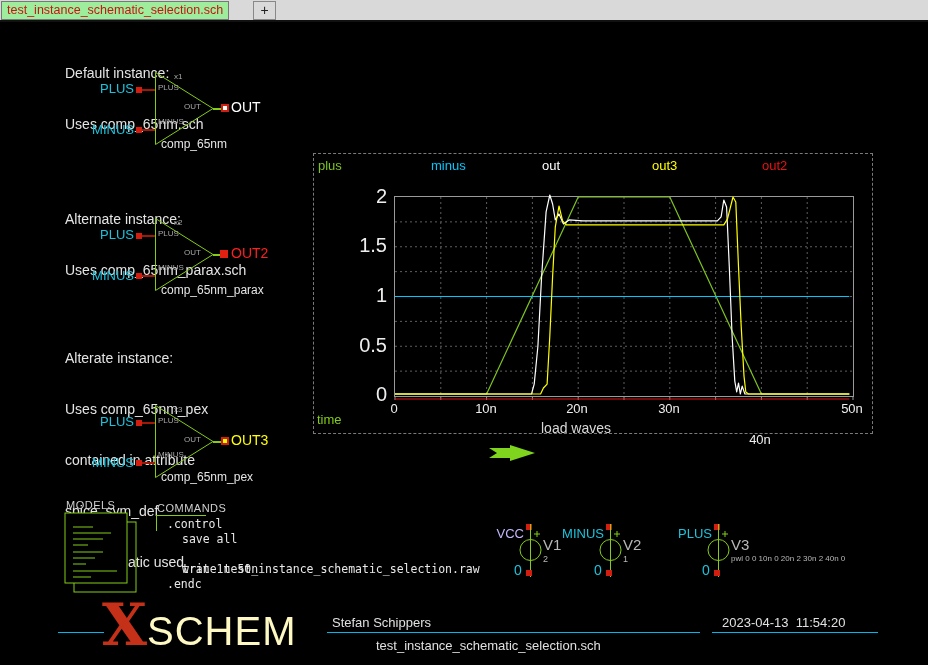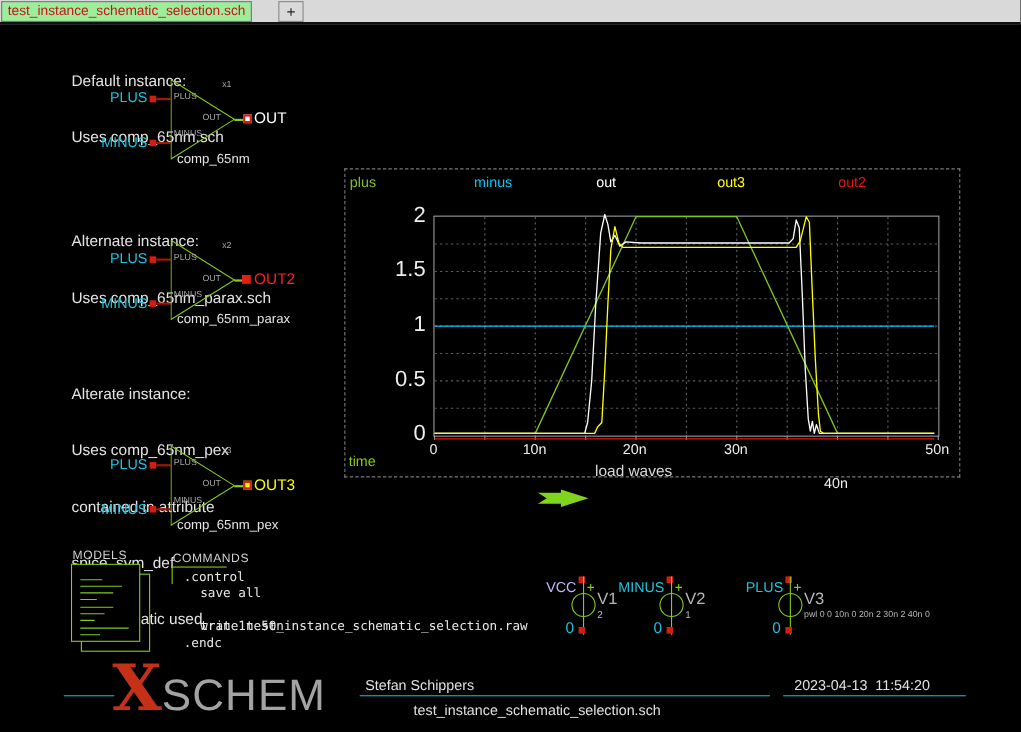--- a/index.html
+++ b/index.html
@@ -28,7 +28,7 @@
   .wire{height:1.5px;background:var(--green);}
   .rwire{height:1.5px;background:#a01808;}
   .pinlbl{color:var(--gray_text);font-size:8px;white-space:nowrap;}
-  .ref{color:var(--gray_text);font-size:8px;margin-left:28px;}
+  .ref{color:var(--gray_text);font-size:8px;}
   .complbl{color:#e4e4e4;font-size:12px;white-space:nowrap;}
   .outlbl{font-size:14px;white-space:nowrap;}
   .amp{width:250px;height:92px;}

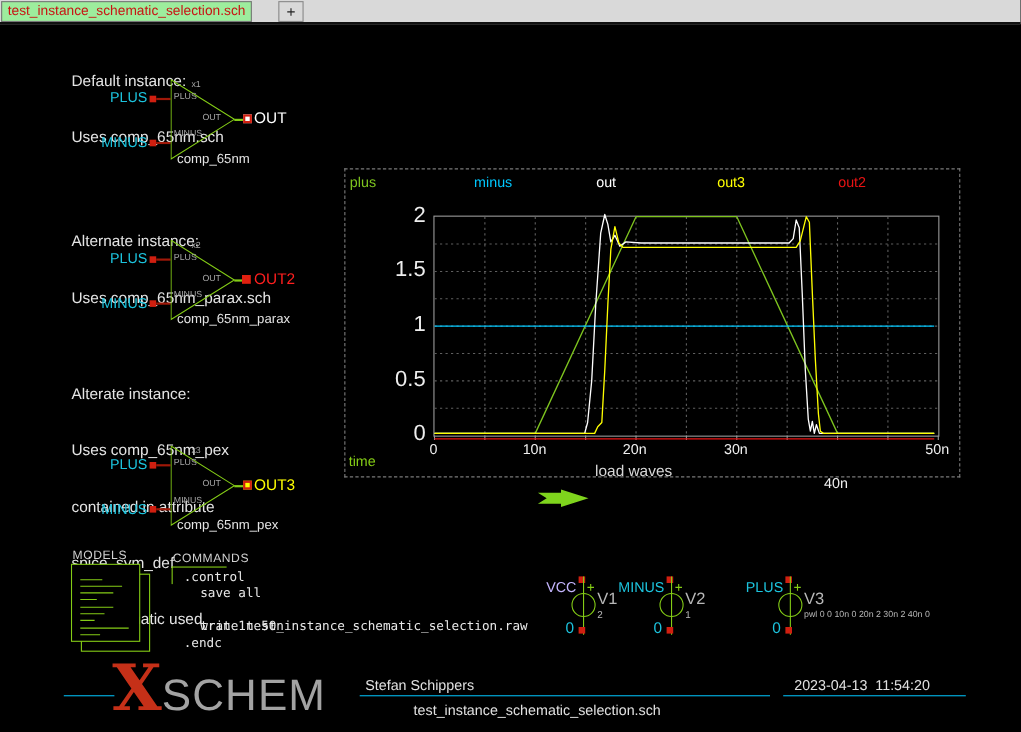--- a/index.html
+++ b/index.html
@@ -58,7 +58,7 @@
   .sheet{font-size:13px;color:#e0e0e0;white-space:pre;}
   .logoX{font-family:"DejaVu Serif","Liberation Serif",serif;font-weight:bold;font-size:58px;
          color:var(--logo_red);line-height:58px;}
-  .logoS{font-size:40px;color:#a3a3a3;line-height:40px;letter-spacing:1px;}
+  .logoS{font-size:40px;color:#fef9c3;line-height:40px;letter-spacing:1px;}
 </style>
 </head>
 <body>

